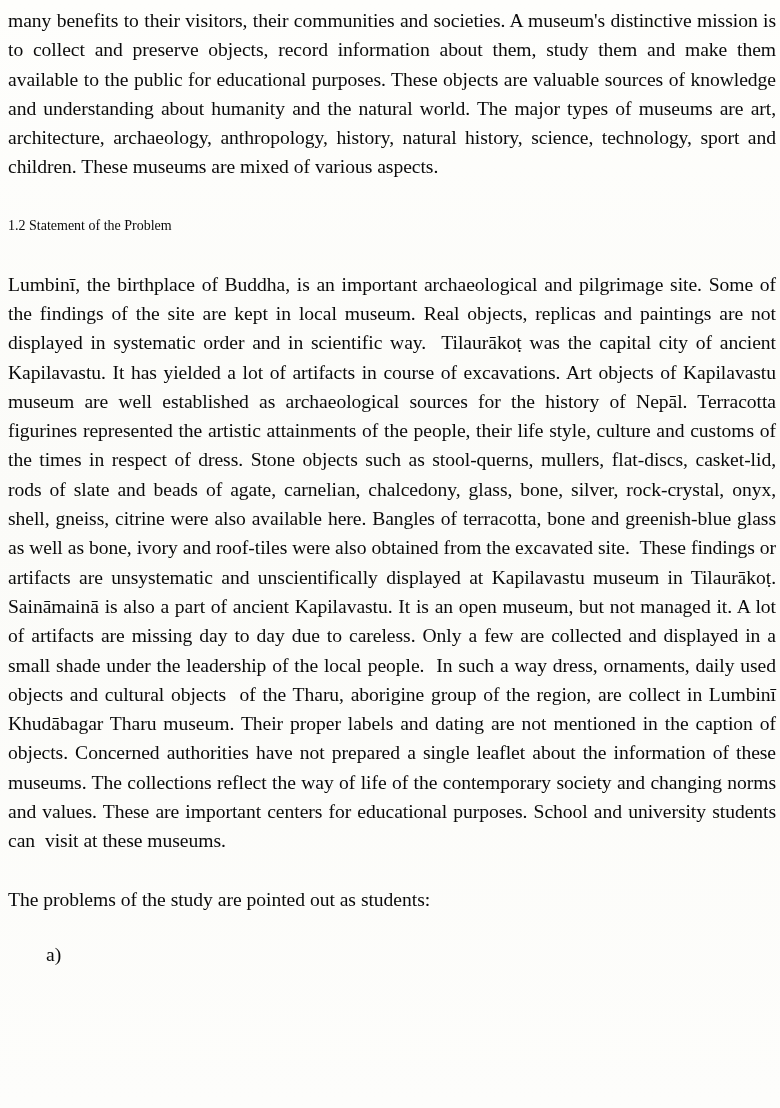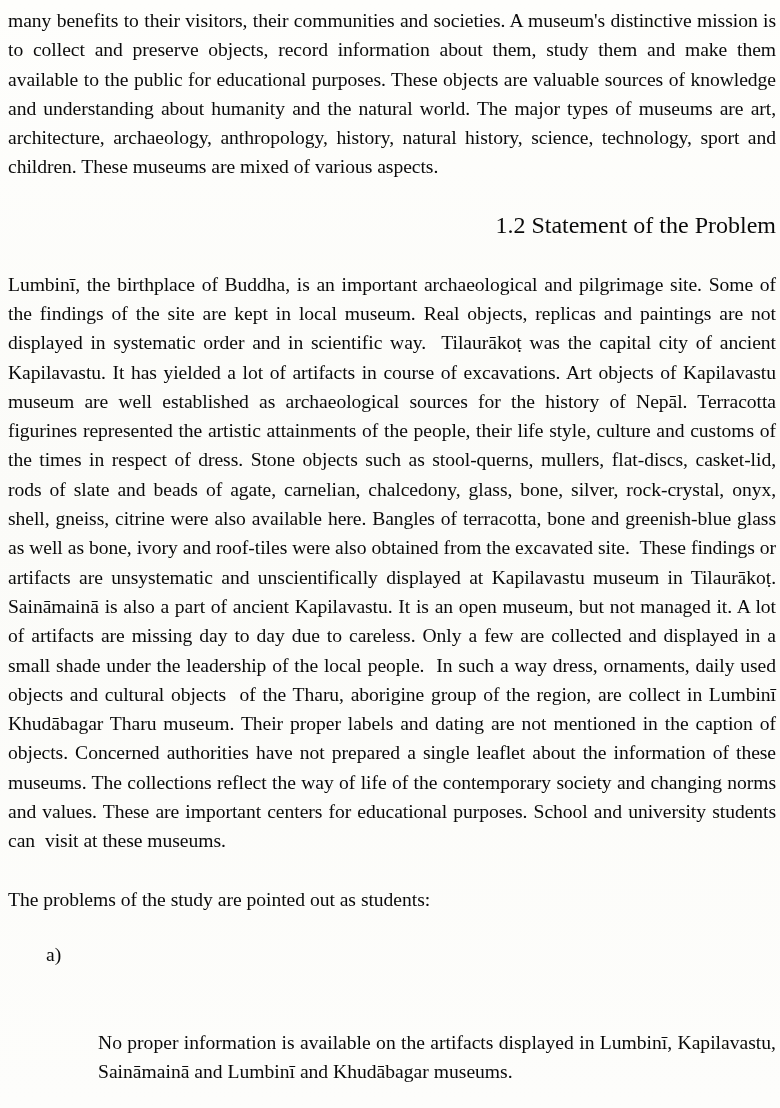--- a/index.html
+++ b/index.html
@@ -43,10 +43,10 @@
   }
   h2.heading {
     margin: 0;
-    font-size: 24px;
+    font-size: 14px;
     line-height: 29.3px;
     font-weight: normal;
-    text-align: right;
+    text-align: left;
     white-space: pre-wrap;
   }
   .gap {

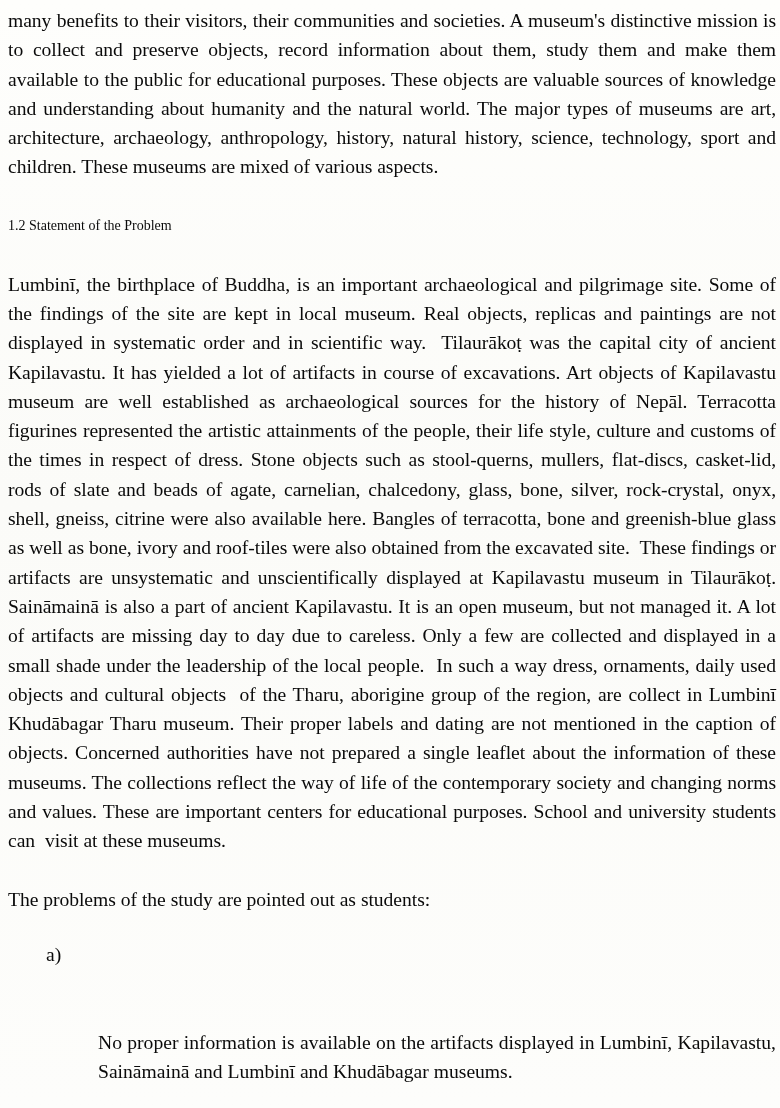--- a/index.html
+++ b/index.html
@@ -109,7 +109,6 @@
     <ol class="problems">
       <li>
         <span class="marker">a)</span>
-        <span class="itemtext">No proper information is available on the artifacts displayed in Lumbinī, Kapilavastu, Saināmainā and Lumbinī and Khudābagar museums.</span>
       </li>
 
     </ol>

